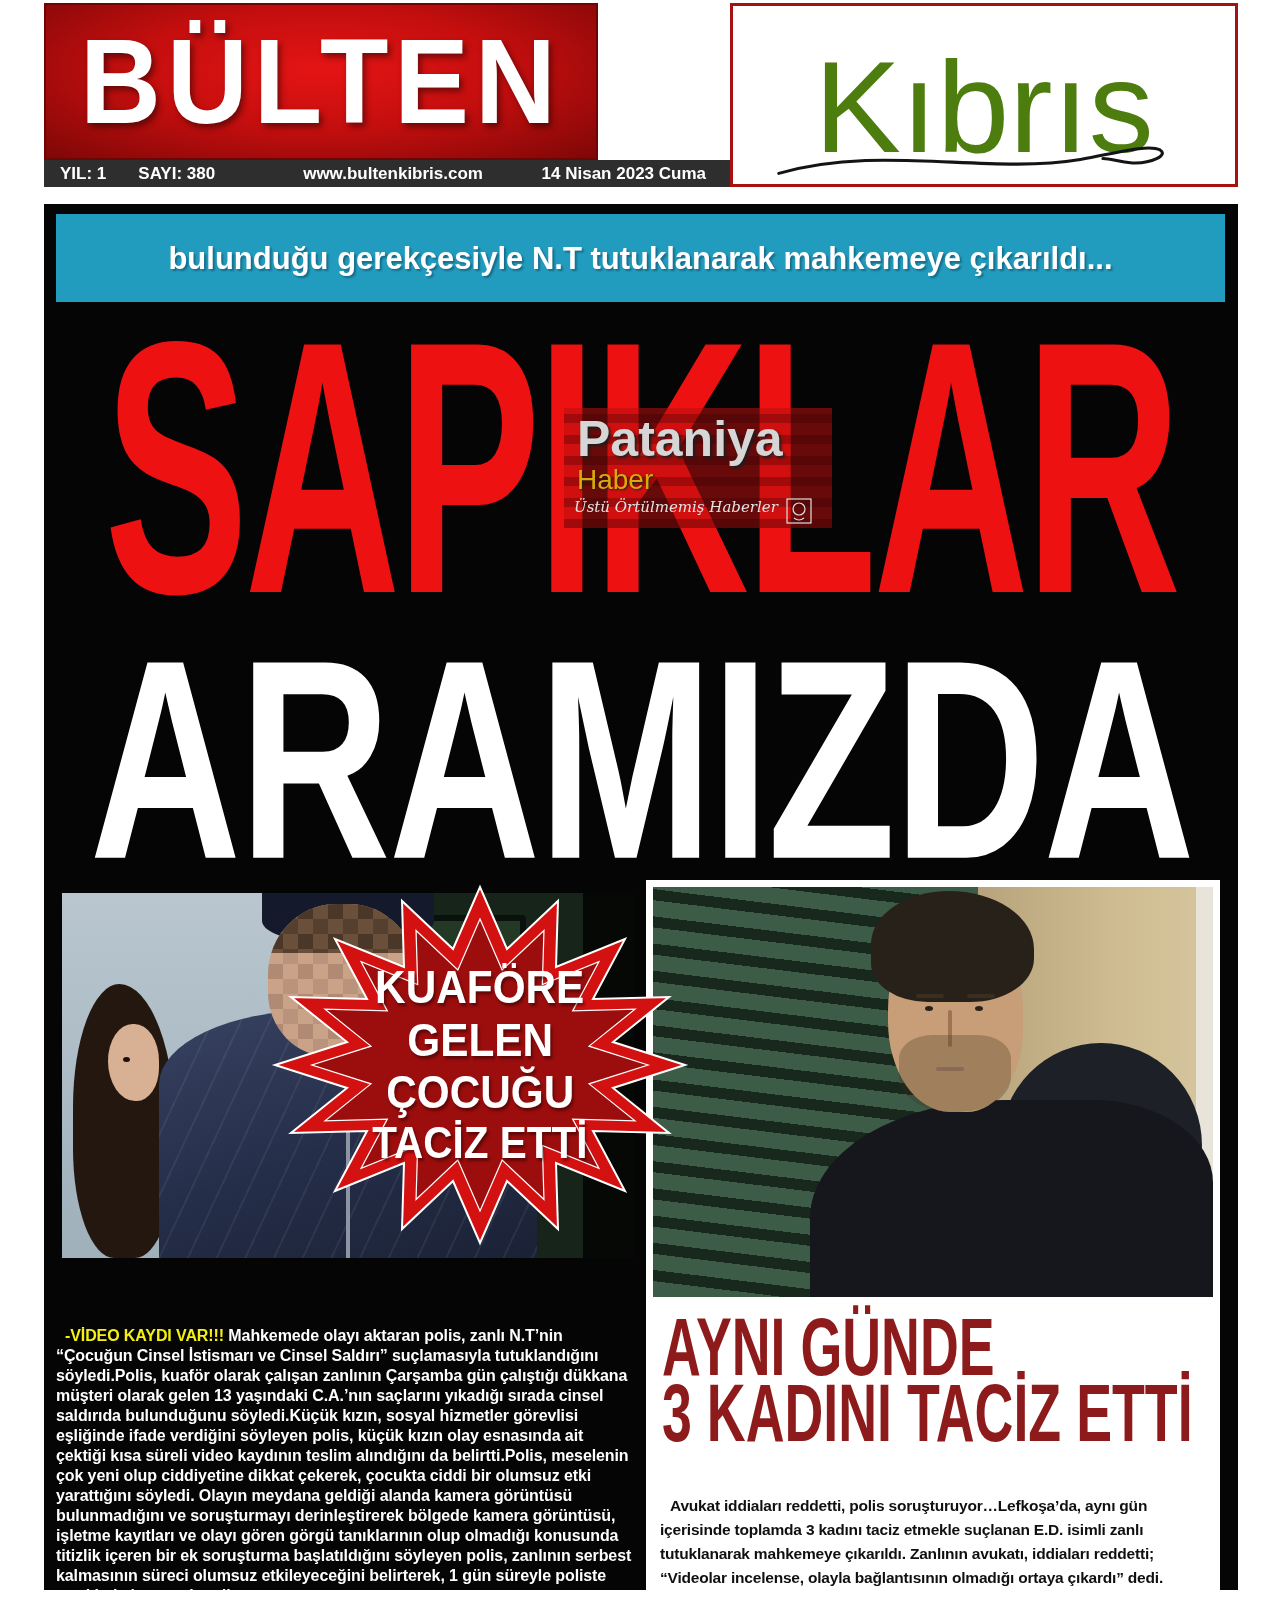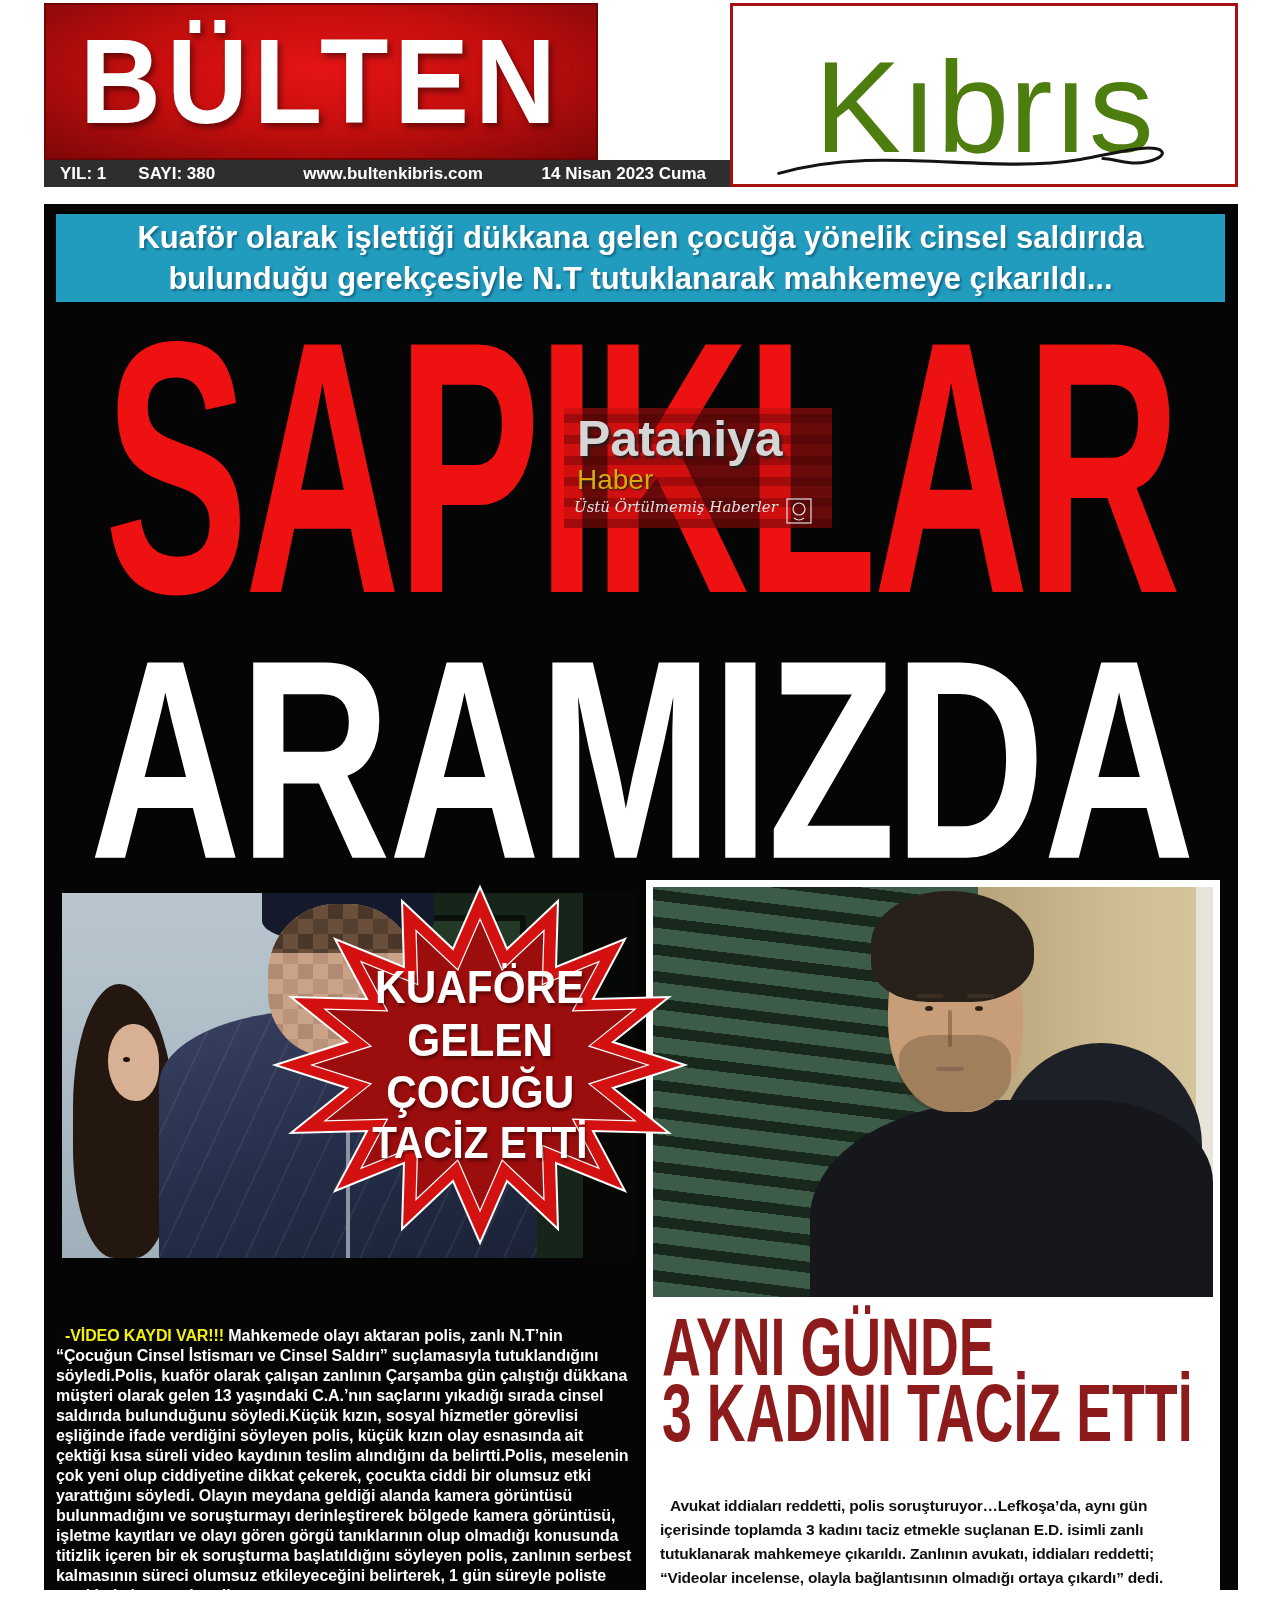--- a/index.html
+++ b/index.html
@@ -135,7 +135,6 @@
   <div class="abs content">
 
     <div class="kicker">
-      <div>Kuaför olarak işlettiği dükkana gelen çocuğa yönelik cinsel saldırıda</div>
       <div>bulunduğu gerekçesiyle N.T tutuklanarak mahkemeye çıkarıldı...</div>
     </div>
 

